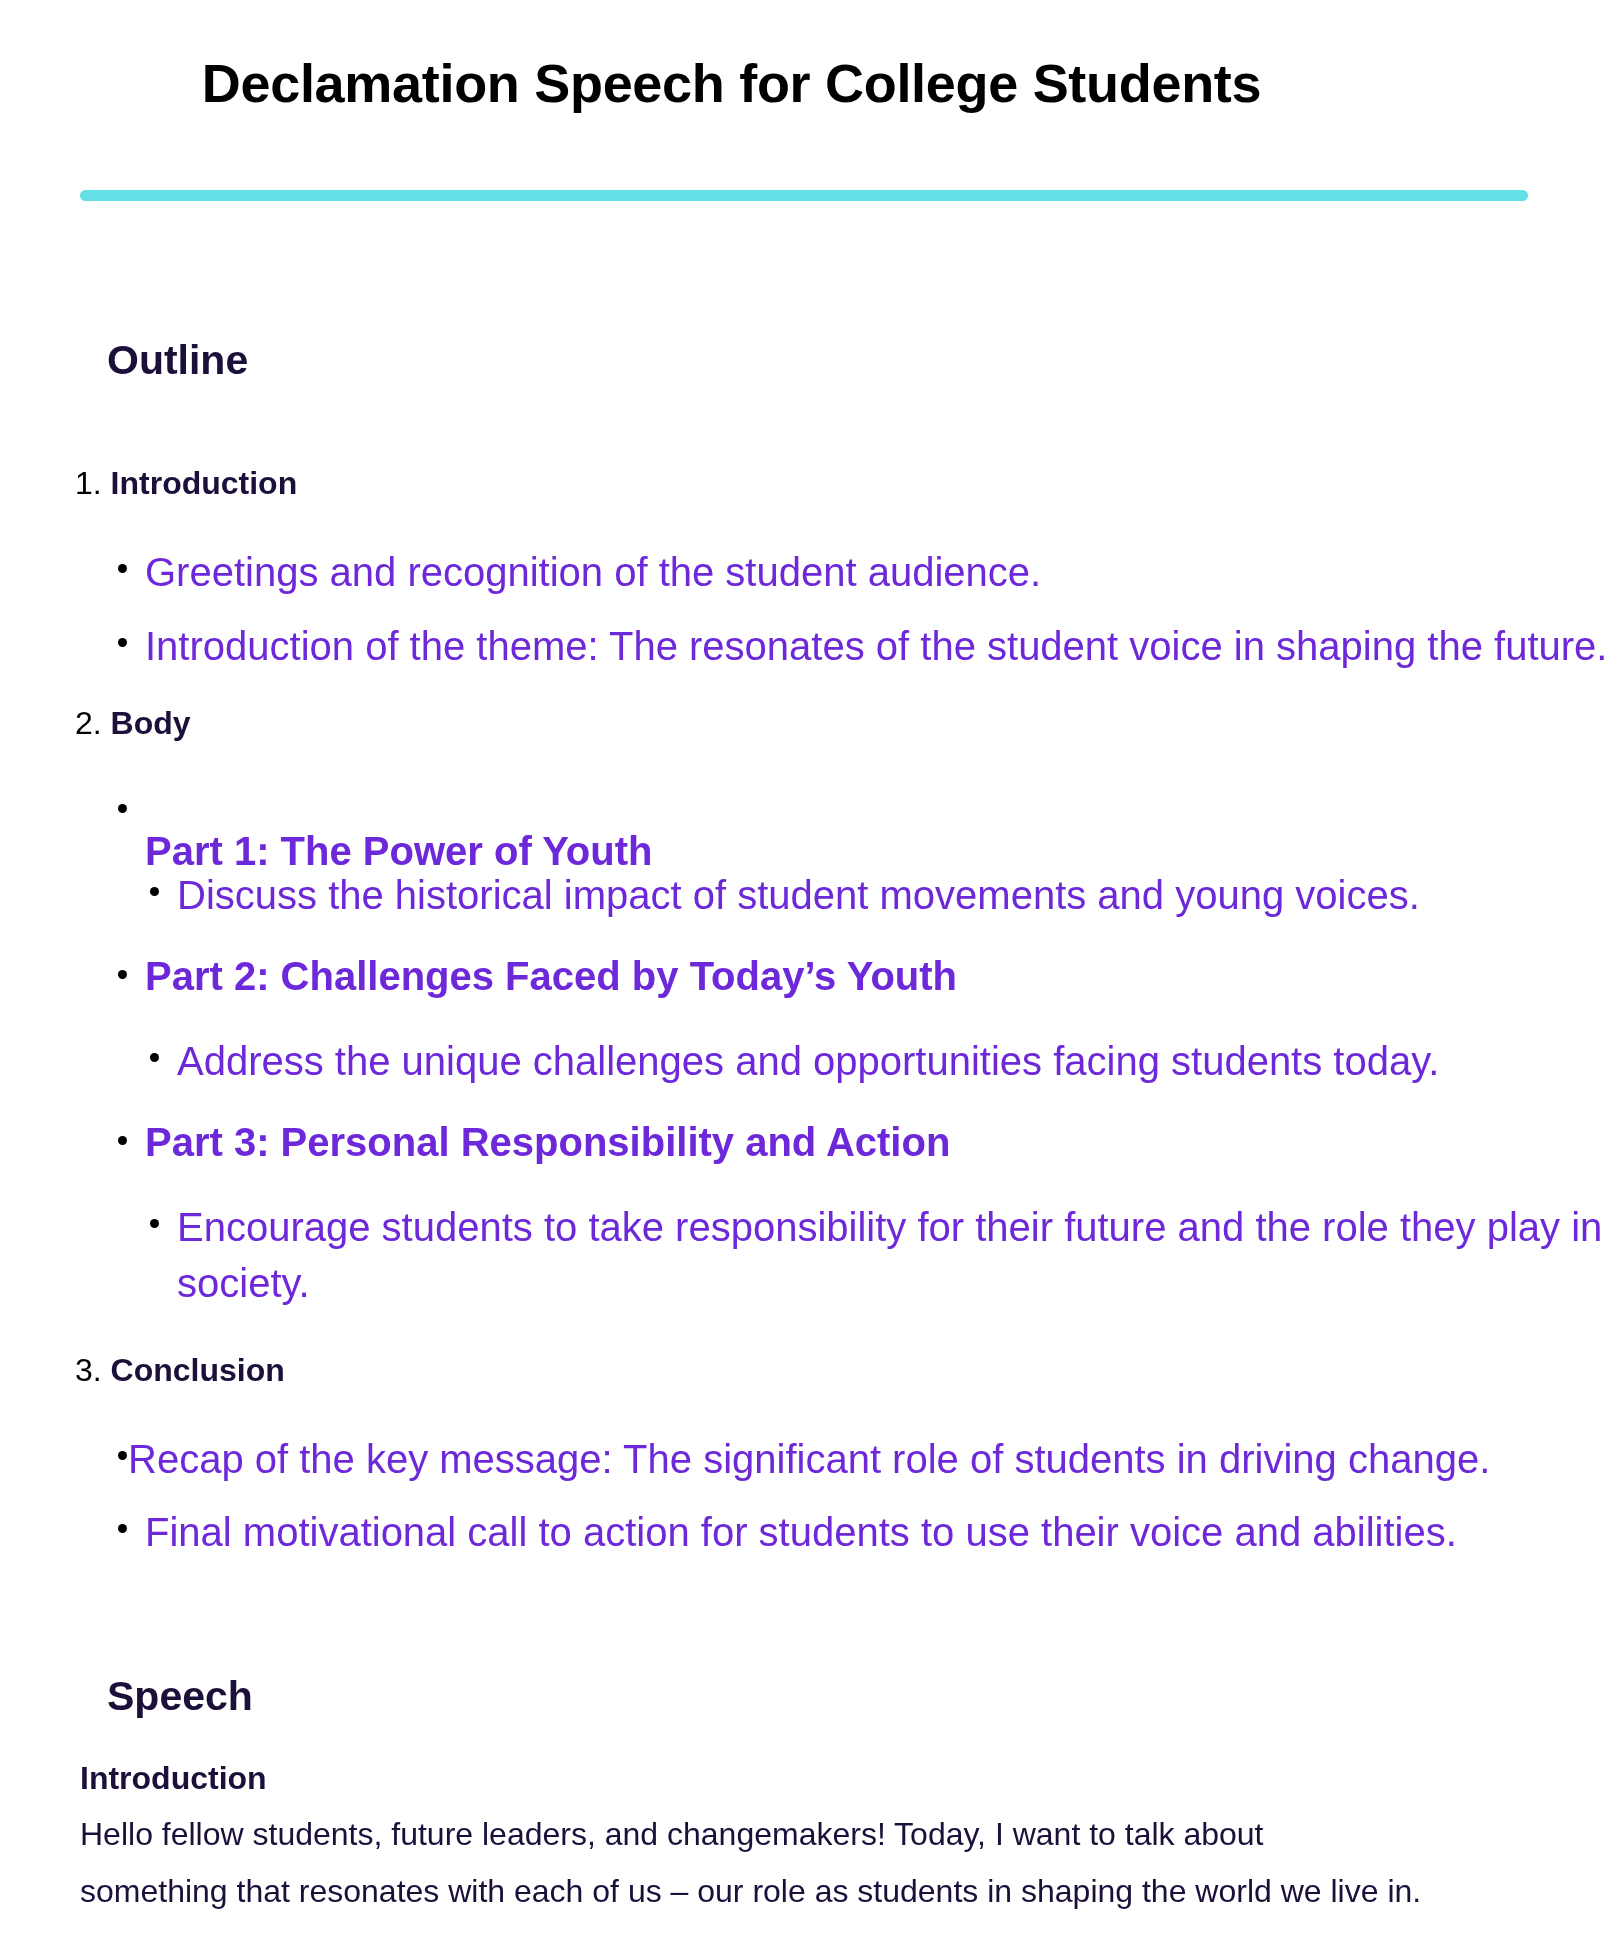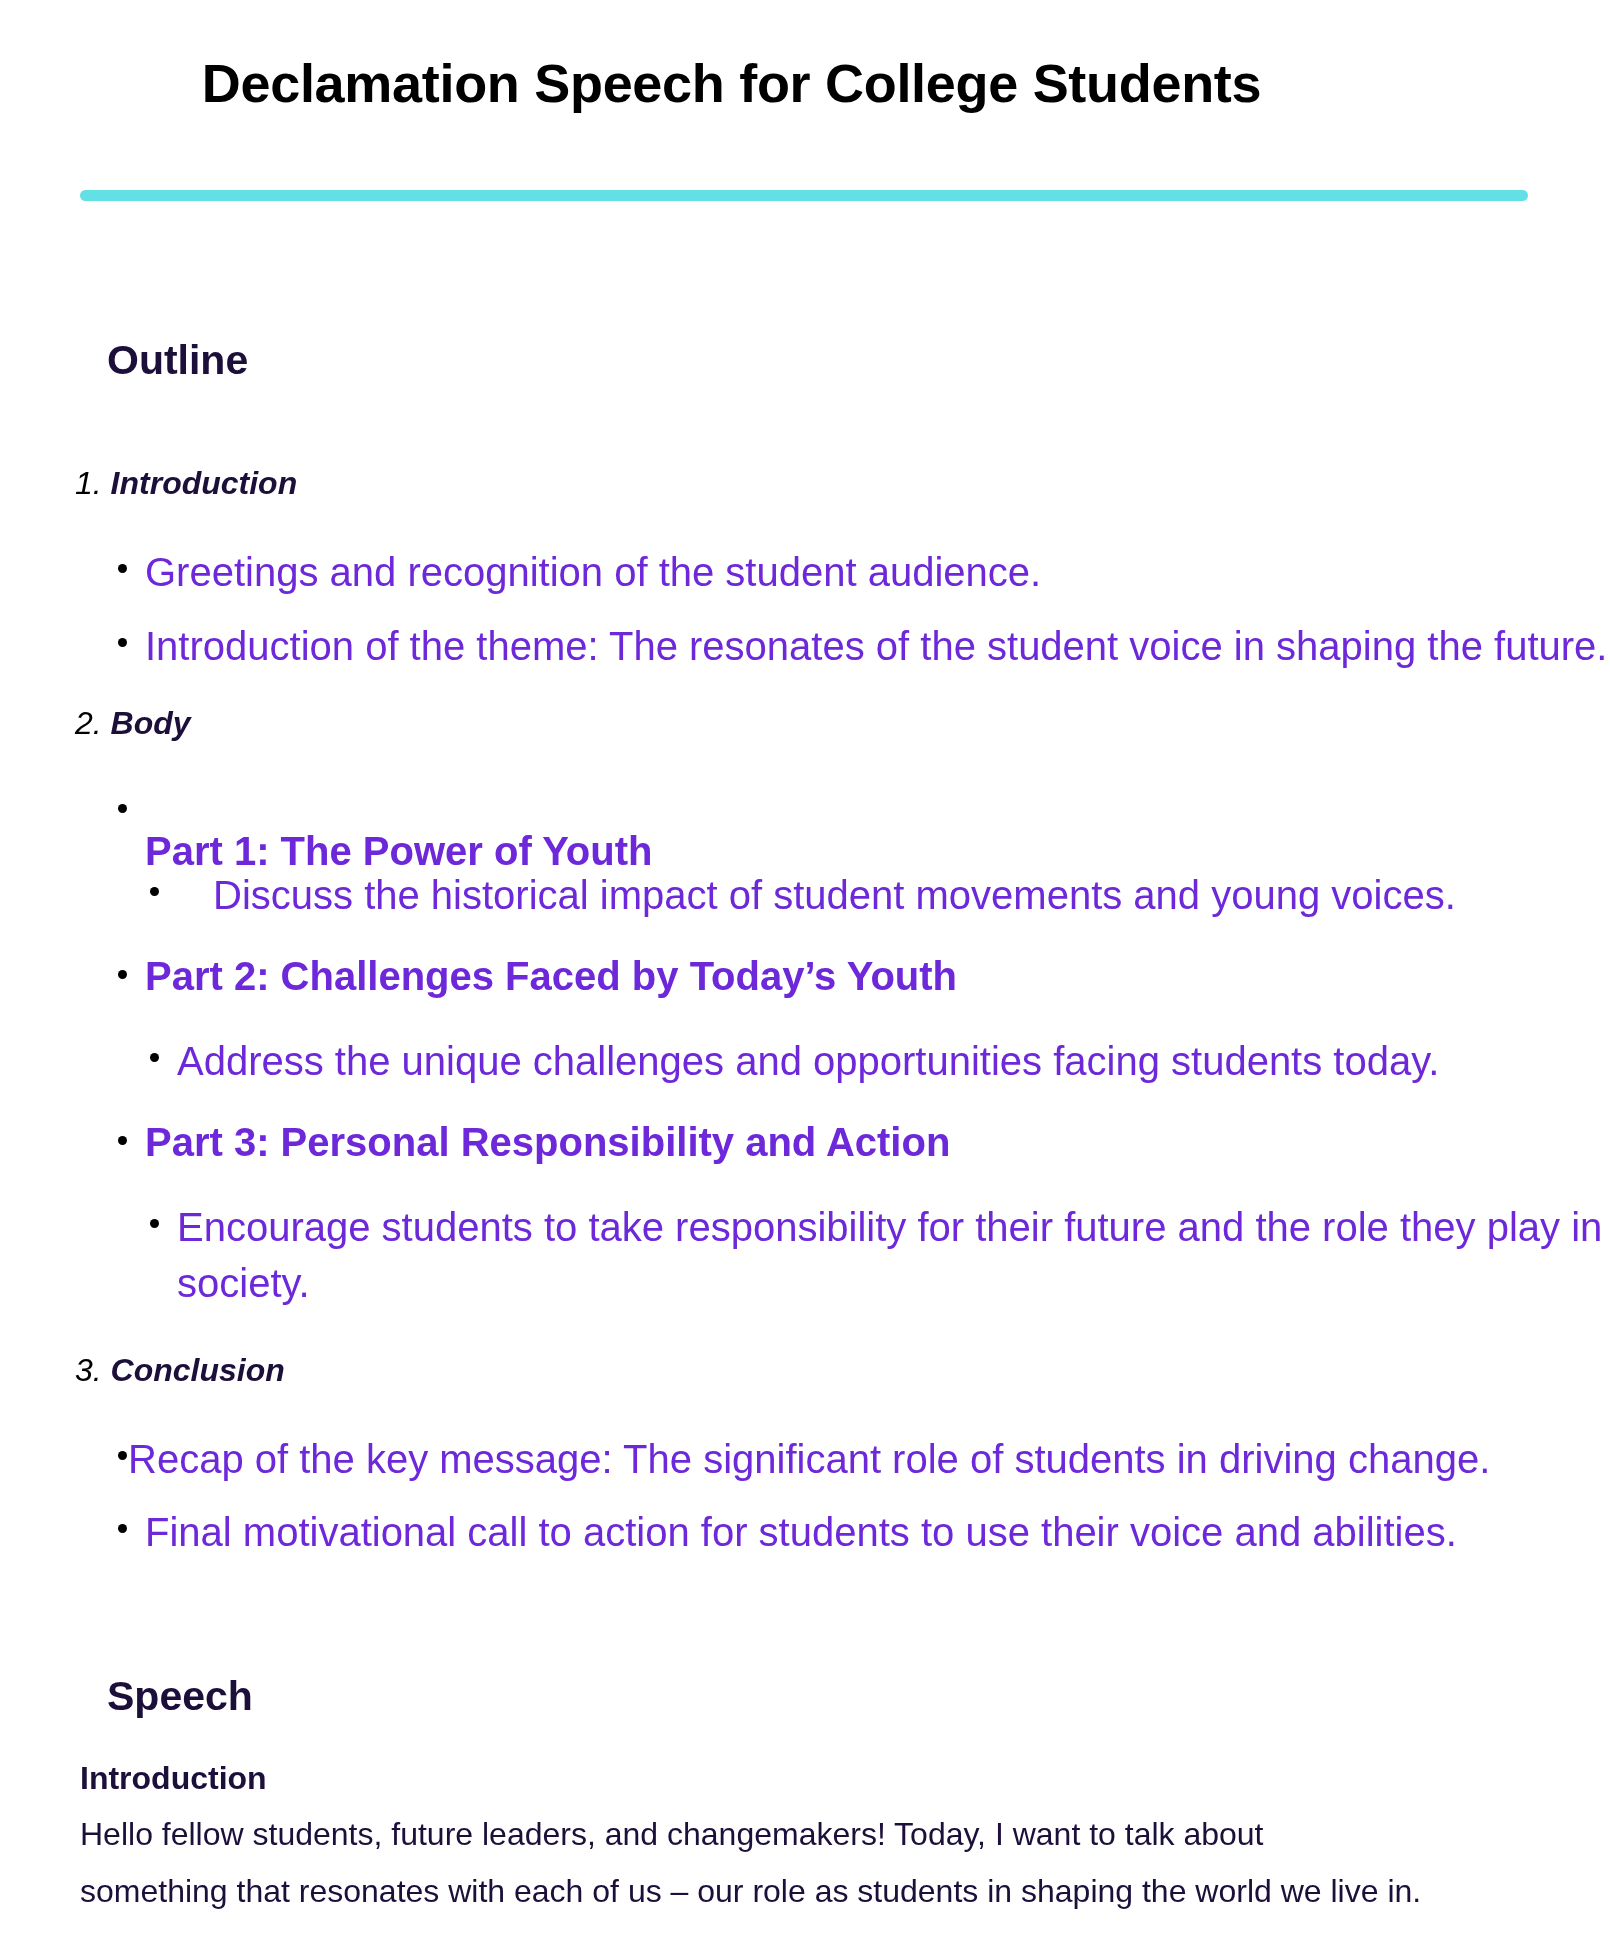--- a/index.html
+++ b/index.html
@@ -9,7 +9,7 @@
   .title { left: 0; width: 1463px; text-align: center; top: 56px; font-size: 54px; font-weight: 700; color: #000000; letter-spacing: -0.3px; }
   .rule { position: absolute; left: 80px; top: 190px; width: 1448px; height: 11px; border-radius: 6px; background: #62e0e6; }
   .h2 { left: 80px; font-size: 41px; font-weight: 700; color: #1c0f3a; margin-left: 27px; }
-  .num { font-size: 32px; color: #000000; font-style: italic; }
+  .num { font-size: 32px; color: #000000; }
   .num b { color: #1c0f3a; font-weight: 700; }
   .li { font-size: 40px; color: #6d28d9; }
   .li.bold { font-weight: 700; }

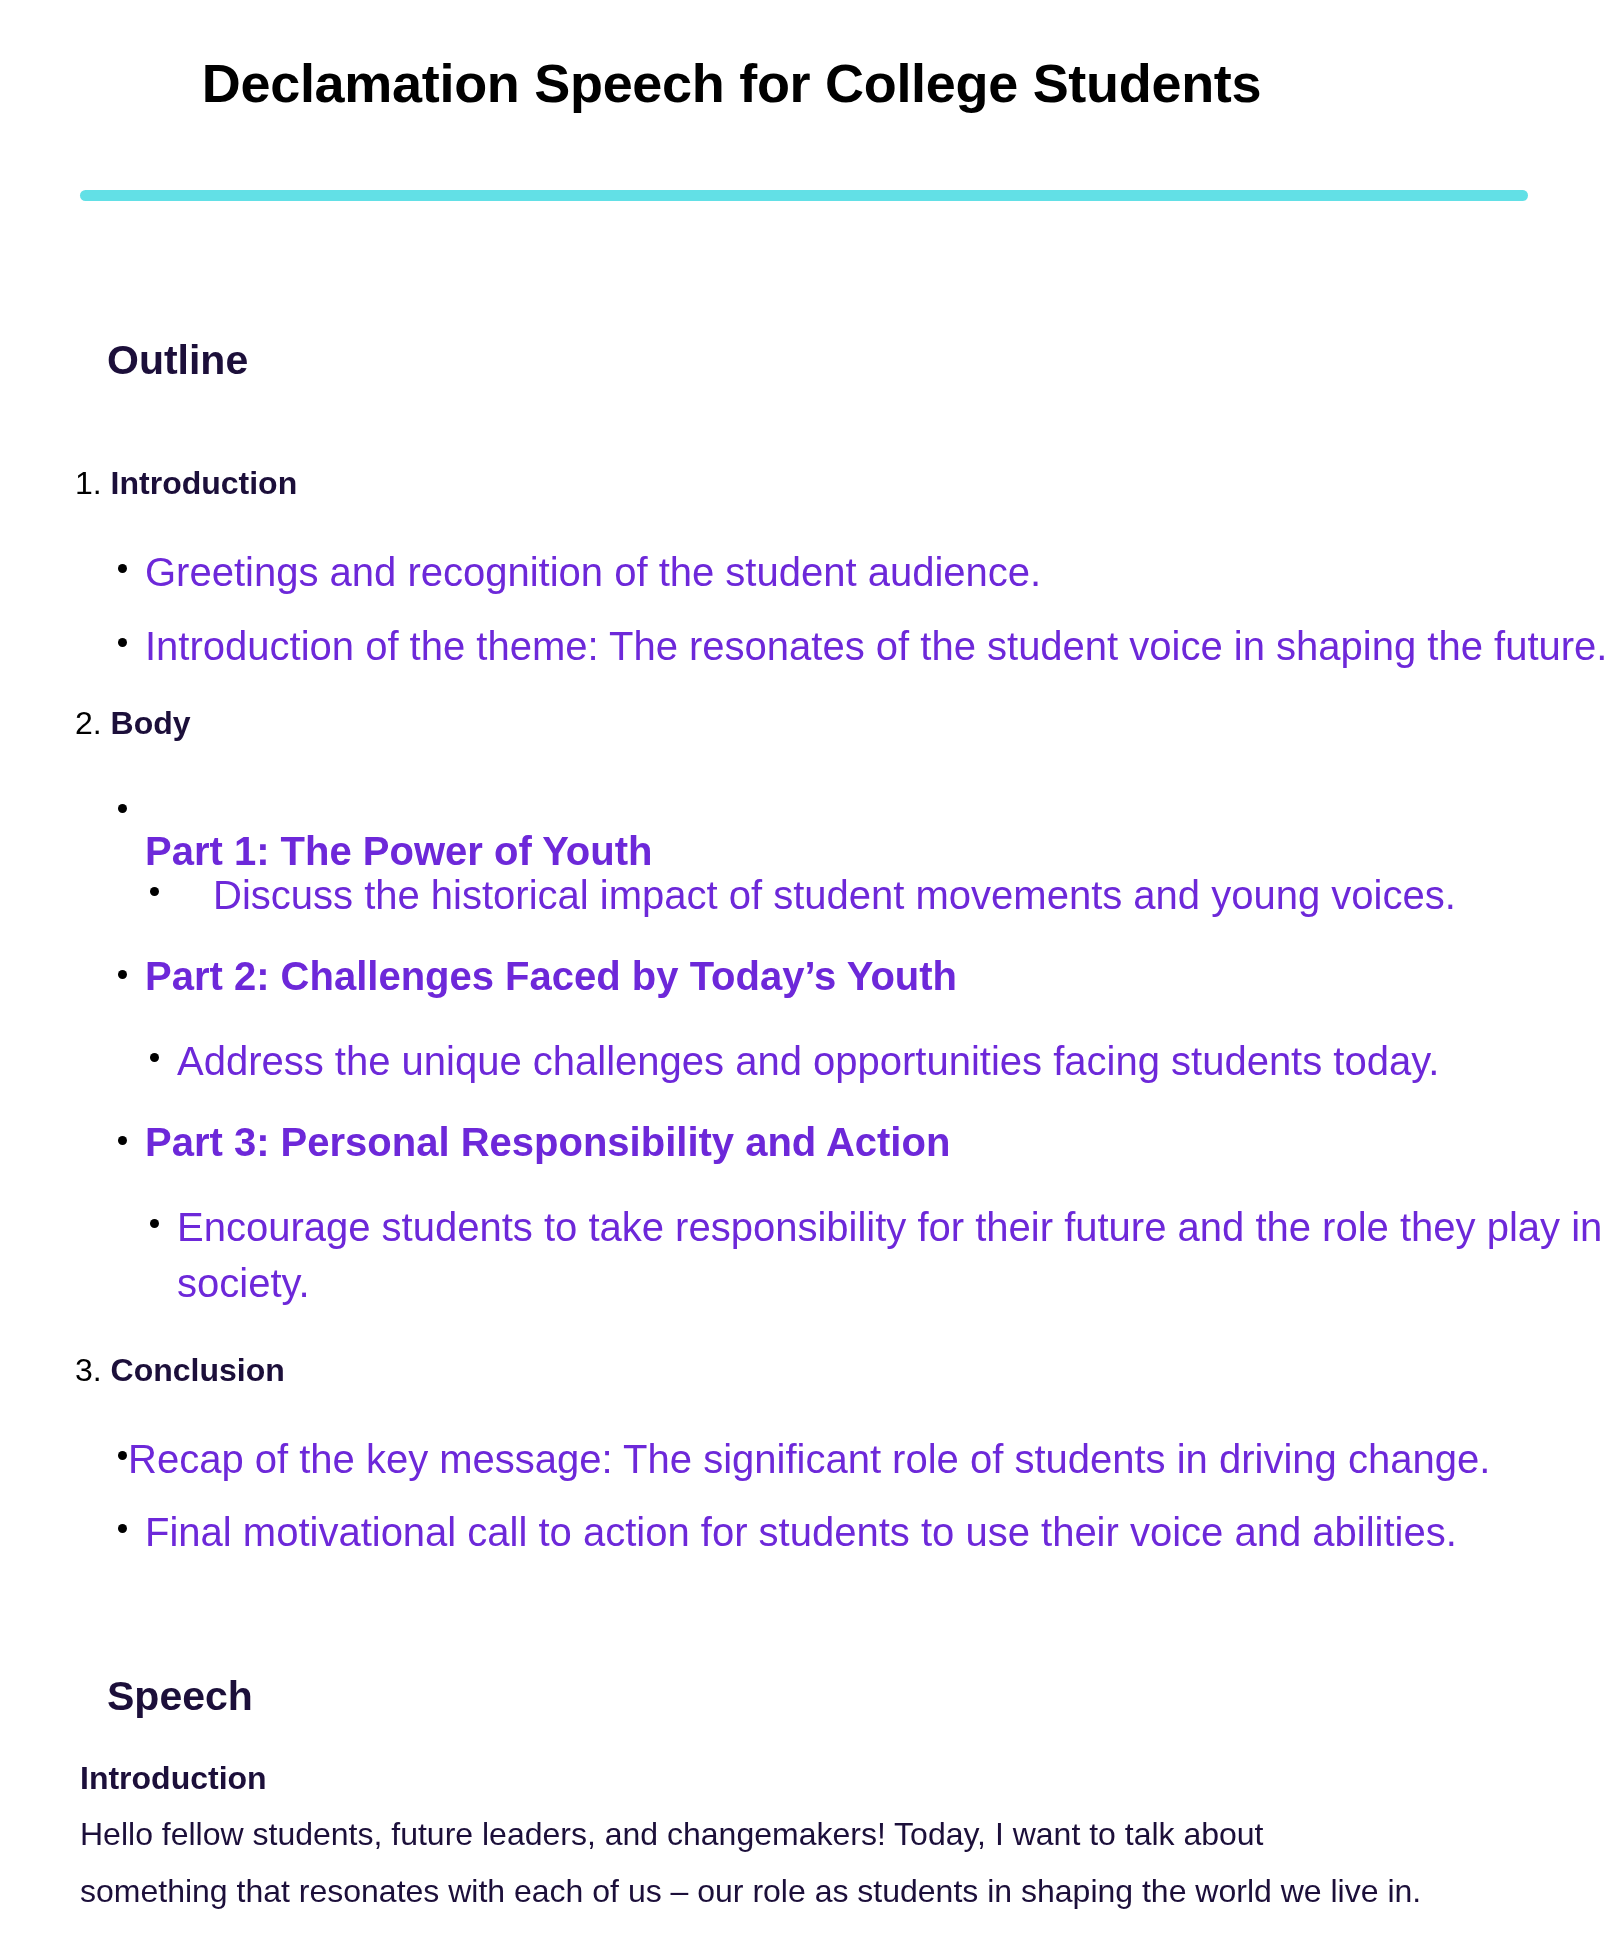--- a/index.html
+++ b/index.html
@@ -43,7 +43,7 @@
 <div class="dot" style="left:118px; top:804px;"></div>
 <div class="abs li bold" style="left:145px; top:790px;margin-top:41px;">Part 1: The Power of Youth</div>
 <div class="dot" style="left:150px; top:887px;"></div>
-<div class="abs li" style="left:177px; top:875px;margin-left:36px;">Discuss the historical impact of student movements and young voices.</div>
+<div class="abs li" style="left:177px; top:875px;">Discuss the historical impact of student movements and young voices.</div>
 
 <div class="dot" style="left:118px; top:970px;"></div>
 <div class="abs li bold" style="left:145px; top:956px;">Part 2: Challenges Faced by Today’s Youth</div>

